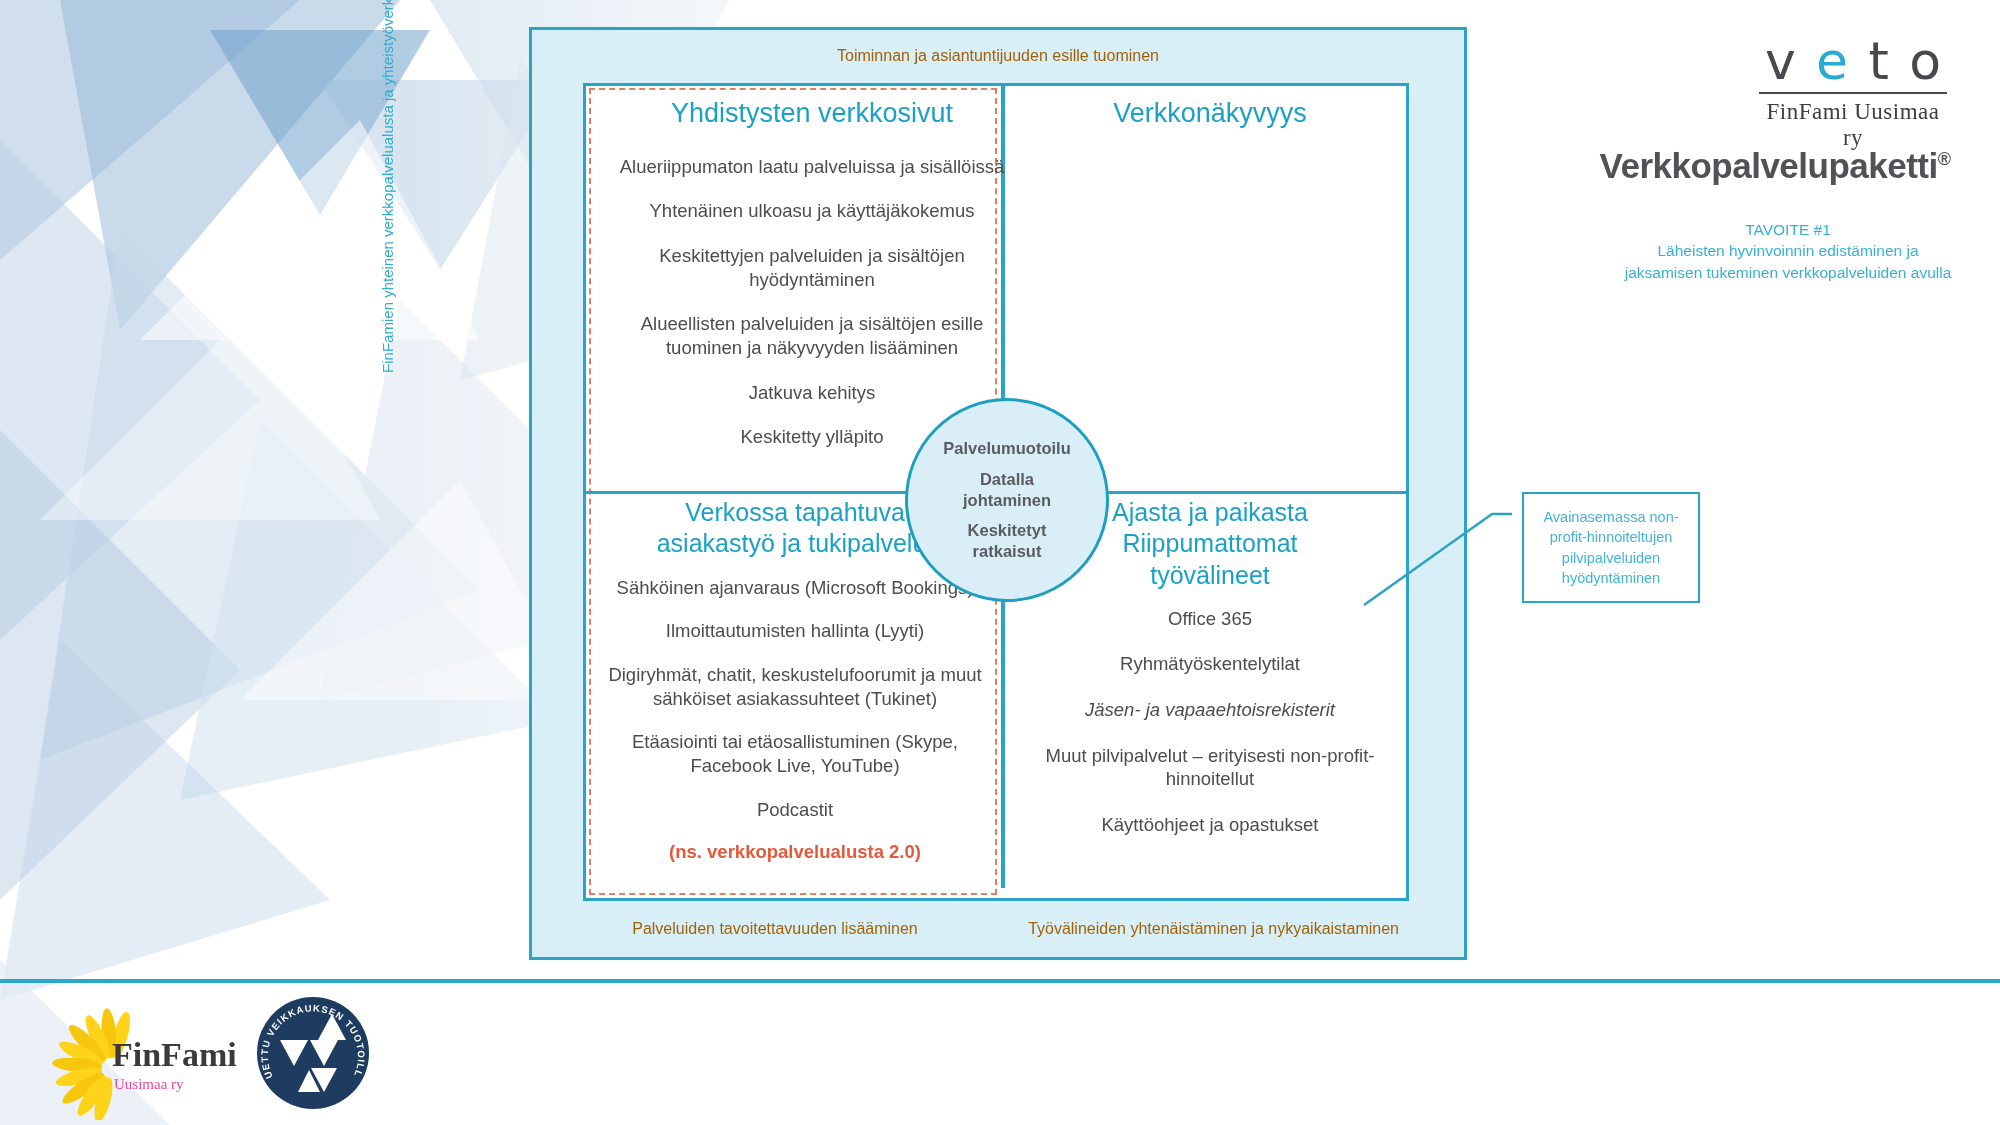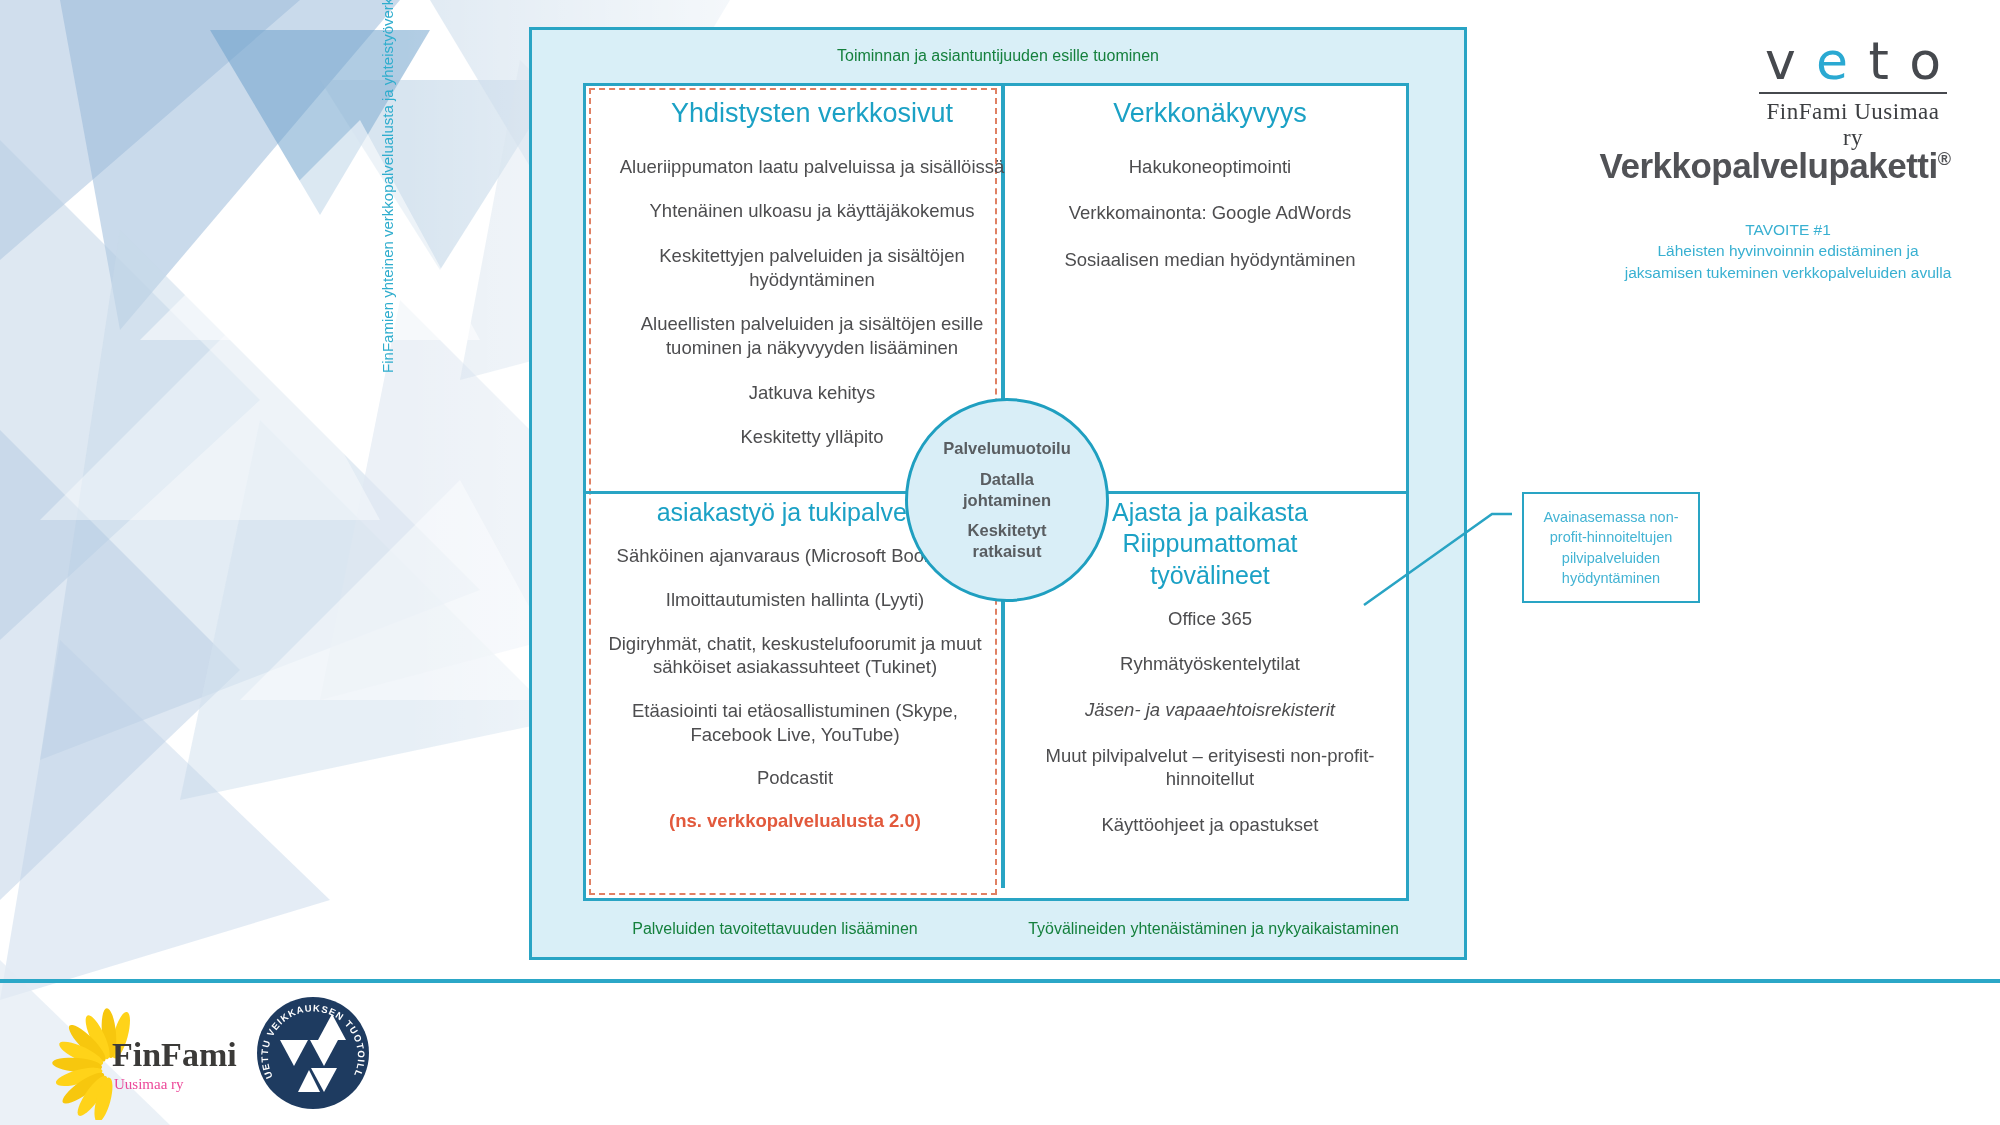--- a/index.html
+++ b/index.html
@@ -20,7 +20,7 @@
   .v-divider{position:absolute;left:1001px;top:86px;width:4px;height:802px;background:#29a4c4;z-index:1;}
   .h-divider{position:absolute;left:586px;top:491px;width:820px;height:3px;background:#29a4c4;z-index:1;}
 
-  .band-label{position:absolute;color:#15803d;font-size:16px;text-align:center;z-index:2;}
+  .band-label{position:absolute;color:#a16207;font-size:16px;text-align:center;z-index:2;}
   .top-band-label{left:529px;top:47px;width:938px;}
   .bl-band-label{left:565px;top:920px;width:420px;}
   .br-band-label{left:993px;top:920px;width:406px;text-align:right;}

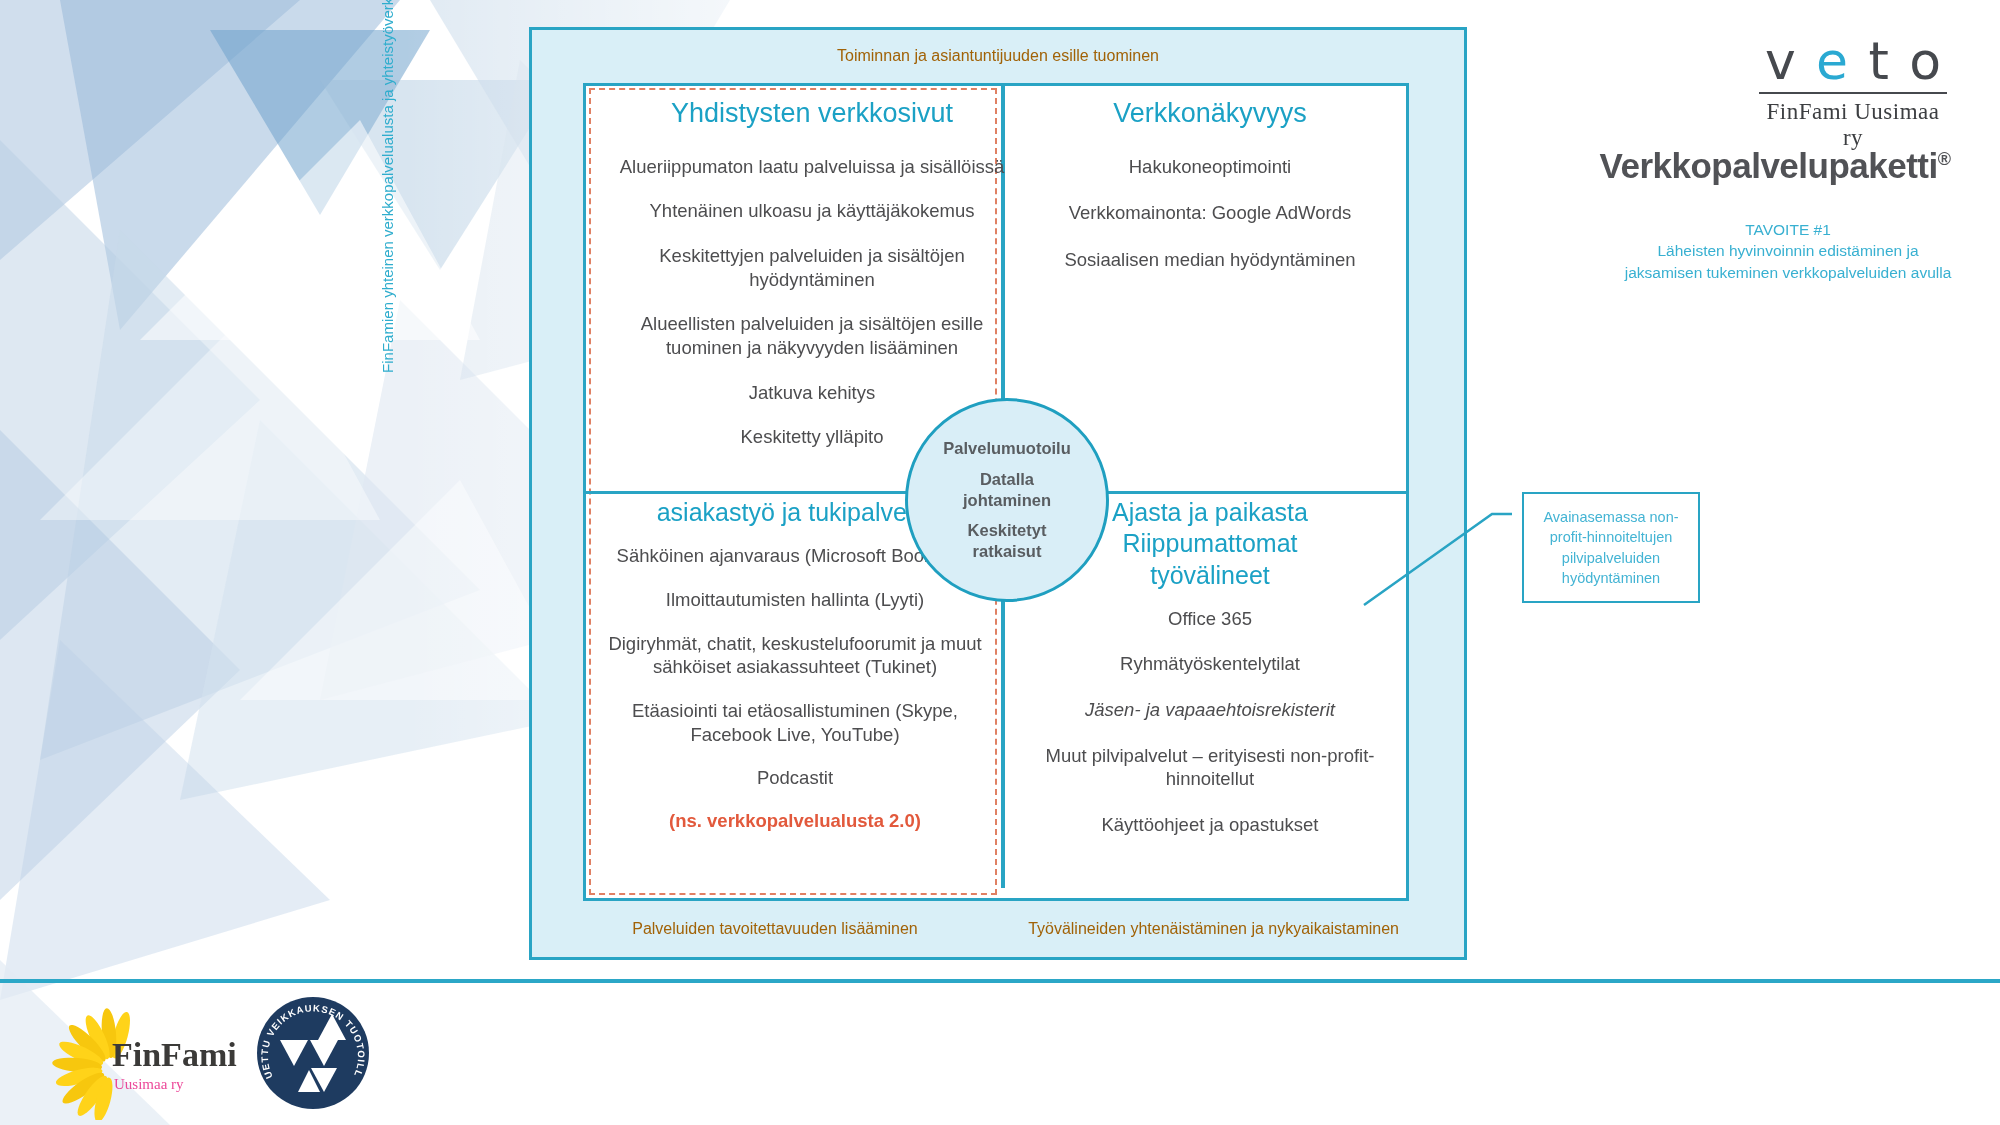--- a/index.html
+++ b/index.html
@@ -131,11 +131,6 @@
 
   <div class="q q-tr">
     <div class="q-title">Verkkonäkyvyys</div>
-    <div class="items">
-        <div class="item">Hakukoneoptimointi</div>
-        <div class="item">Verkkomainonta: Google AdWords</div>
-        <div class="item">Sosiaalisen median hyödyntäminen</div>
-      </div>
   </div>
 
   <div class="q q-bl">

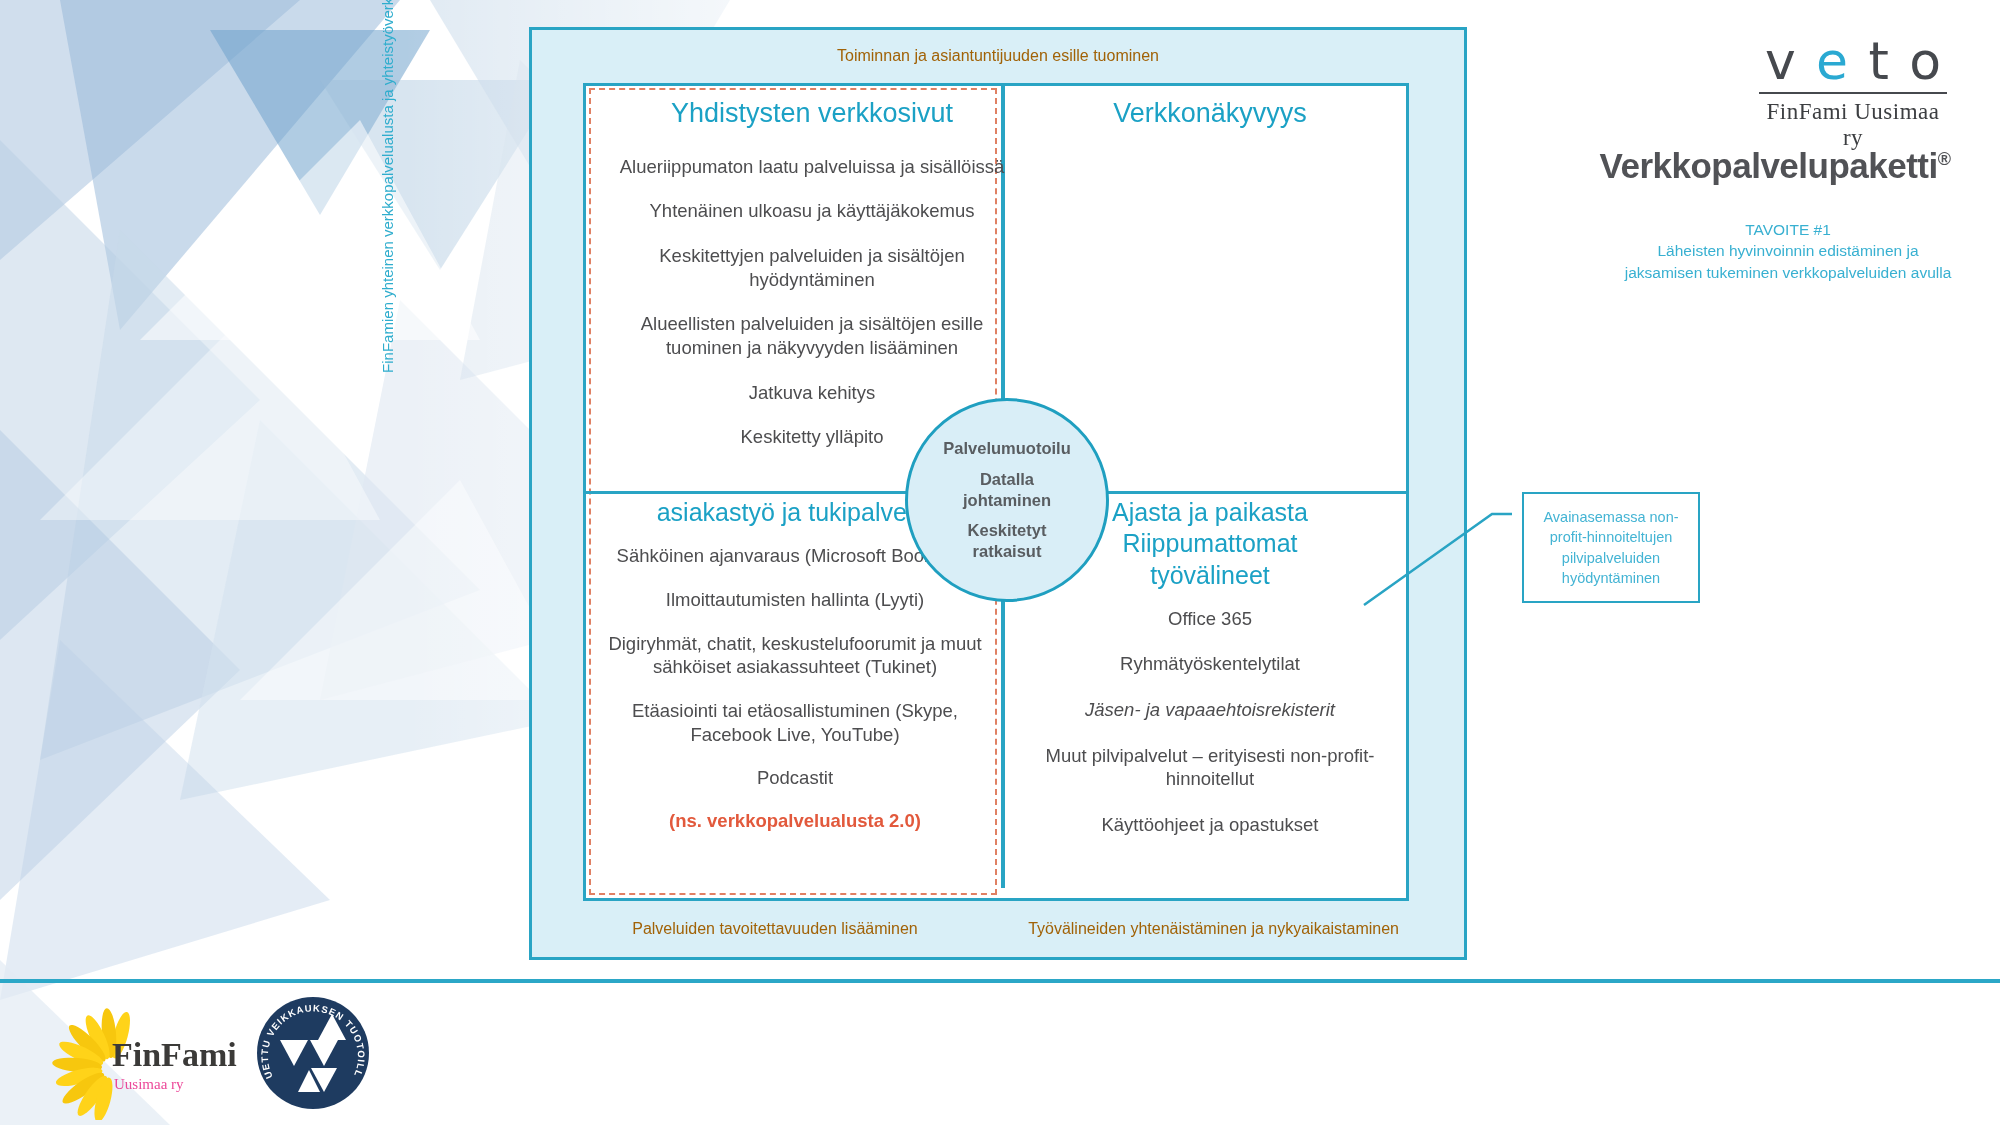--- a/index.html
+++ b/index.html
@@ -135,6 +135,7 @@
 
   <div class="q q-bl">
     <div class="q-title">
+        <div class="tline">Verkossa tapahtuva</div>
         <div class="tline">asiakastyö ja tukipalvelut</div>
       </div>
     <div class="items">

